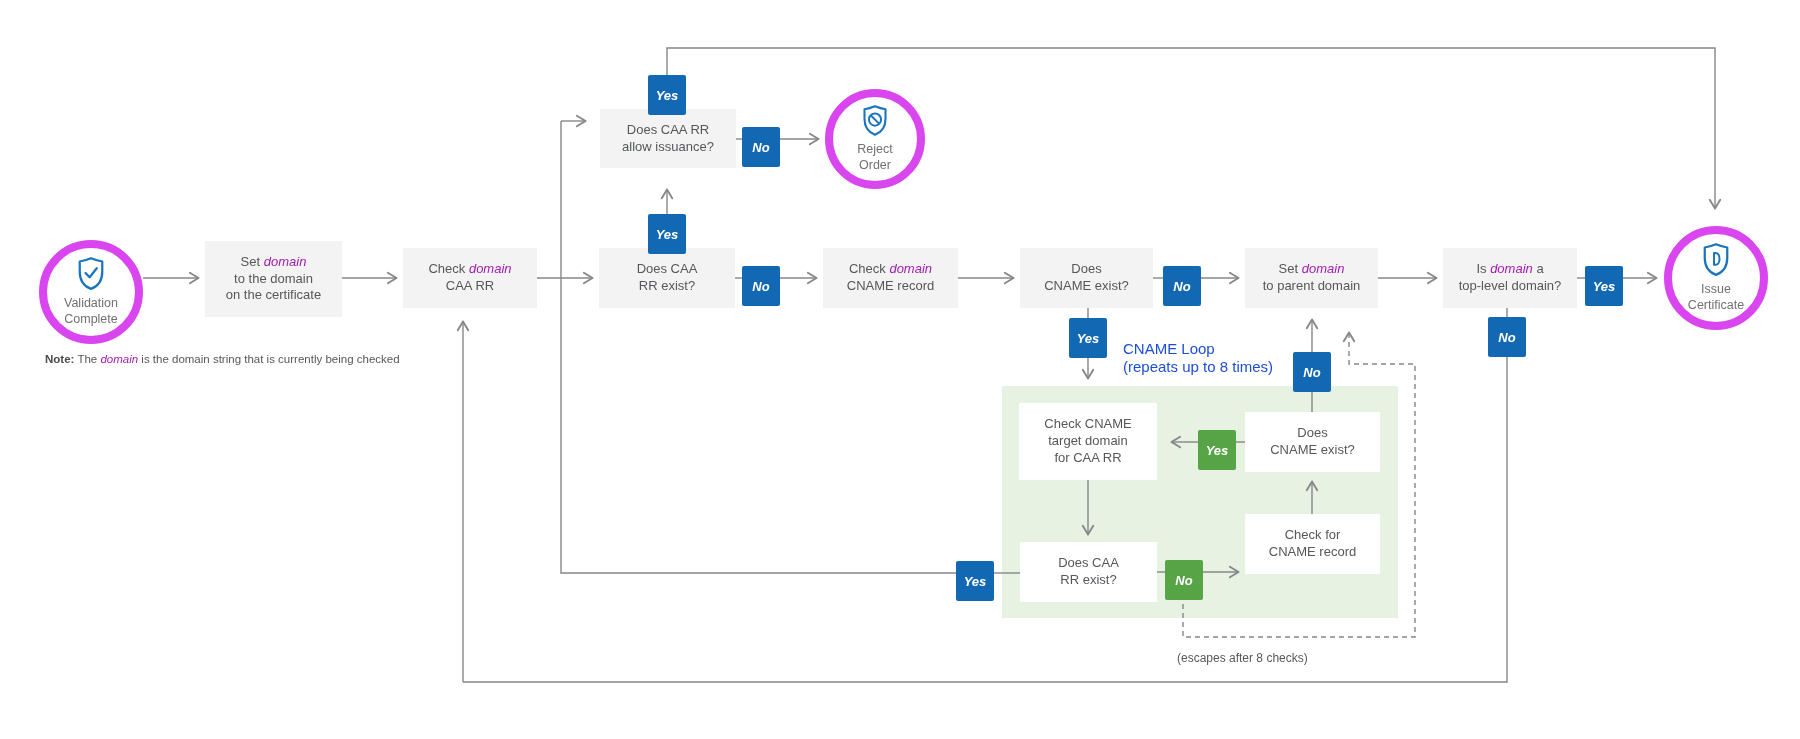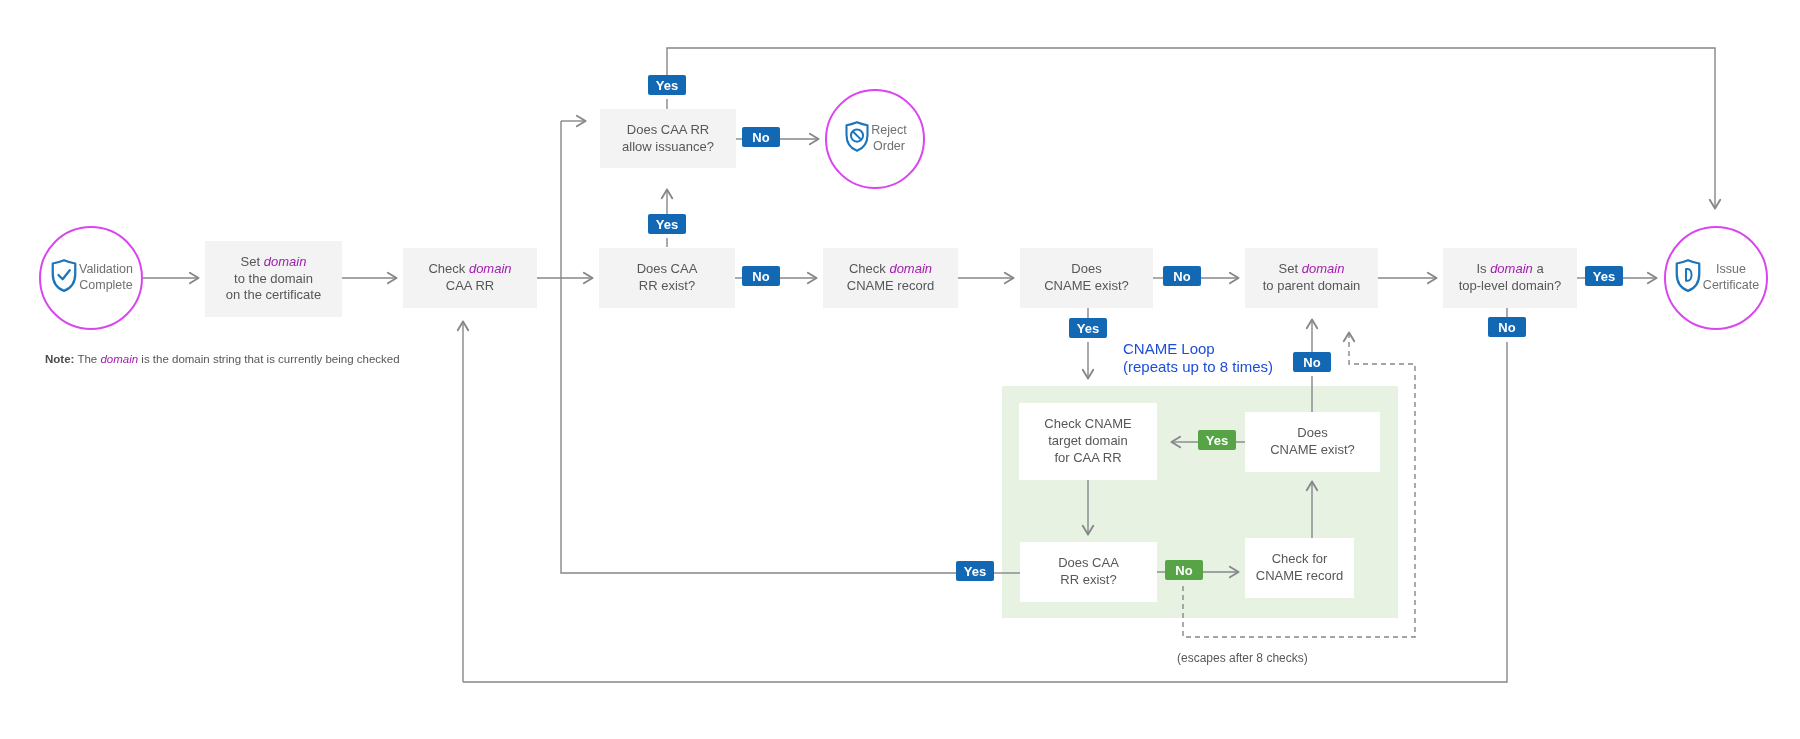--- a/index.html
+++ b/index.html
@@ -10,8 +10,8 @@
   .box{position:absolute;background:#f2f3f2;display:flex;align-items:center;justify-content:center;
        text-align:center;font-size:13px;color:#56575a;line-height:1.3;z-index:2;}
   .wbox{background:#ffffff;}
-  .badge{position:absolute;width:38px;height:20px;border-radius:2px;color:#fff;font-size:13px;
-         font-weight:bold;display:flex;align-items:center;justify-content:center;z-index:3;}
+  .badge{position:absolute;width:38px;height:40px;border-radius:2px;color:#fff;font-size:13px;
+         font-weight:bold;display:flex;align-items:center;justify-content:center;z-index:3;font-style:italic;}
   .blue{background:#1268b3;}
   .green{background:#56a446;}
   .circle{position:absolute;border:2px solid #d946ef;border-radius:50%;background:#fff;

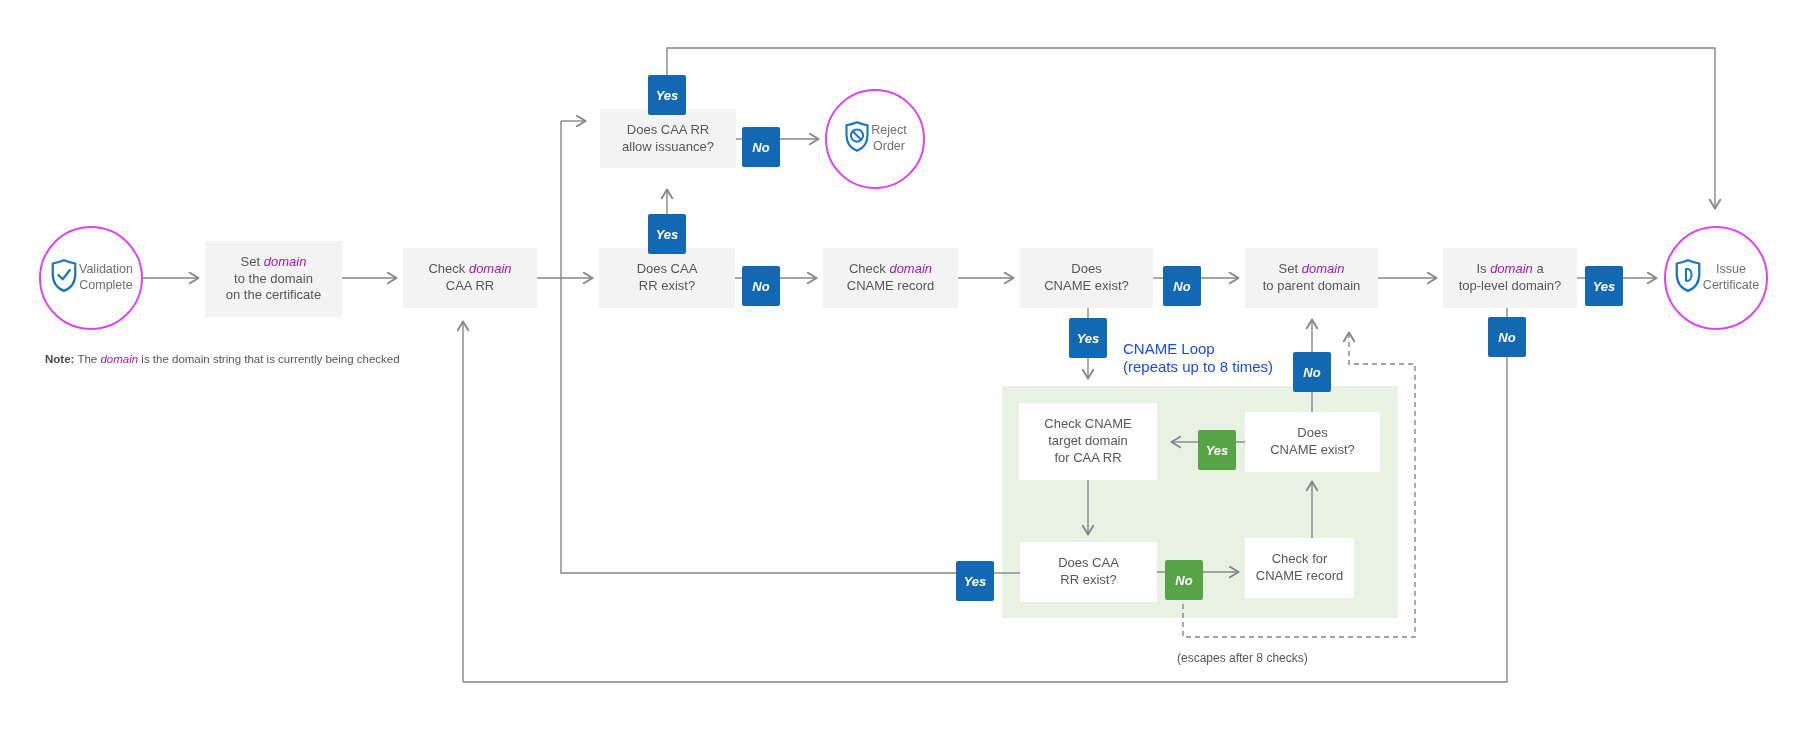--- a/index.html
+++ b/index.html
@@ -14,8 +14,8 @@
          font-weight:bold;display:flex;align-items:center;justify-content:center;z-index:3;font-style:italic;}
   .blue{background:#1268b3;}
   .green{background:#56a446;}
-  .circle{position:absolute;border:2px solid #d946ef;border-radius:50%;background:#fff;
-          box-sizing:border-box;display:flex;flex-direction:row;align-items:center;justify-content:center;
+  .circle{position:absolute;border:8px solid #d946ef;border-radius:50%;background:#fff;
+          box-sizing:border-box;display:flex;flex-direction:column;align-items:center;justify-content:center;
           text-align:center;color:#6f7073;font-size:12.5px;line-height:1.25;z-index:2;}
   .circle svg{margin-bottom:5px;}
   em.dm{color:#a21caf;font-style:italic;}

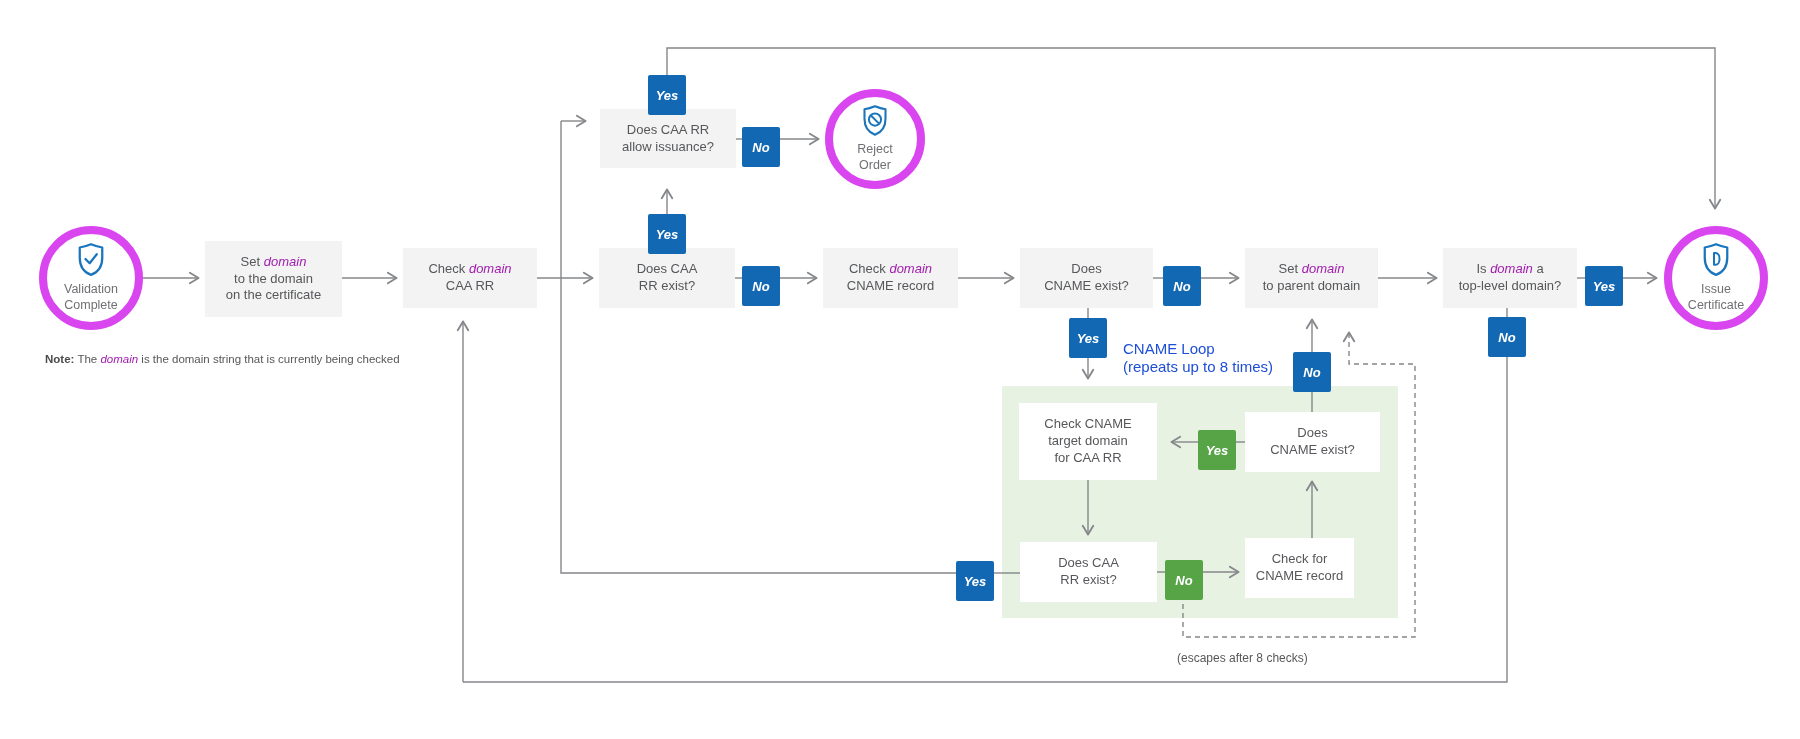--- a/index.html
+++ b/index.html
@@ -78,7 +78,7 @@
     </g>
   </svg>
 
-  <div class="circle" style="left:39px;top:226px;width:104px;height:104px">
+  <div class="circle" style="left:39px;top:240px;width:104px;height:104px">
     <svg width="30" height="35" viewBox="0 0 24 28">
       <path d="M12 1.8 C9 3 5.6 4 3 4.4 V12.6 C3 19.8 6.8 24.4 12 26.3 C17.2 24.4 21 19.8 21 12.6 V4.4 C18.4 4 15 3 12 1.8 Z" fill="none" stroke="#1a75bc" stroke-width="1.8" stroke-linejoin="round"></path>
       <path d="M7.6 13.6 L10.9 17 L16.6 9.8" fill="none" stroke="#1a75bc" stroke-width="1.8" stroke-linecap="round" stroke-linejoin="round"></path>

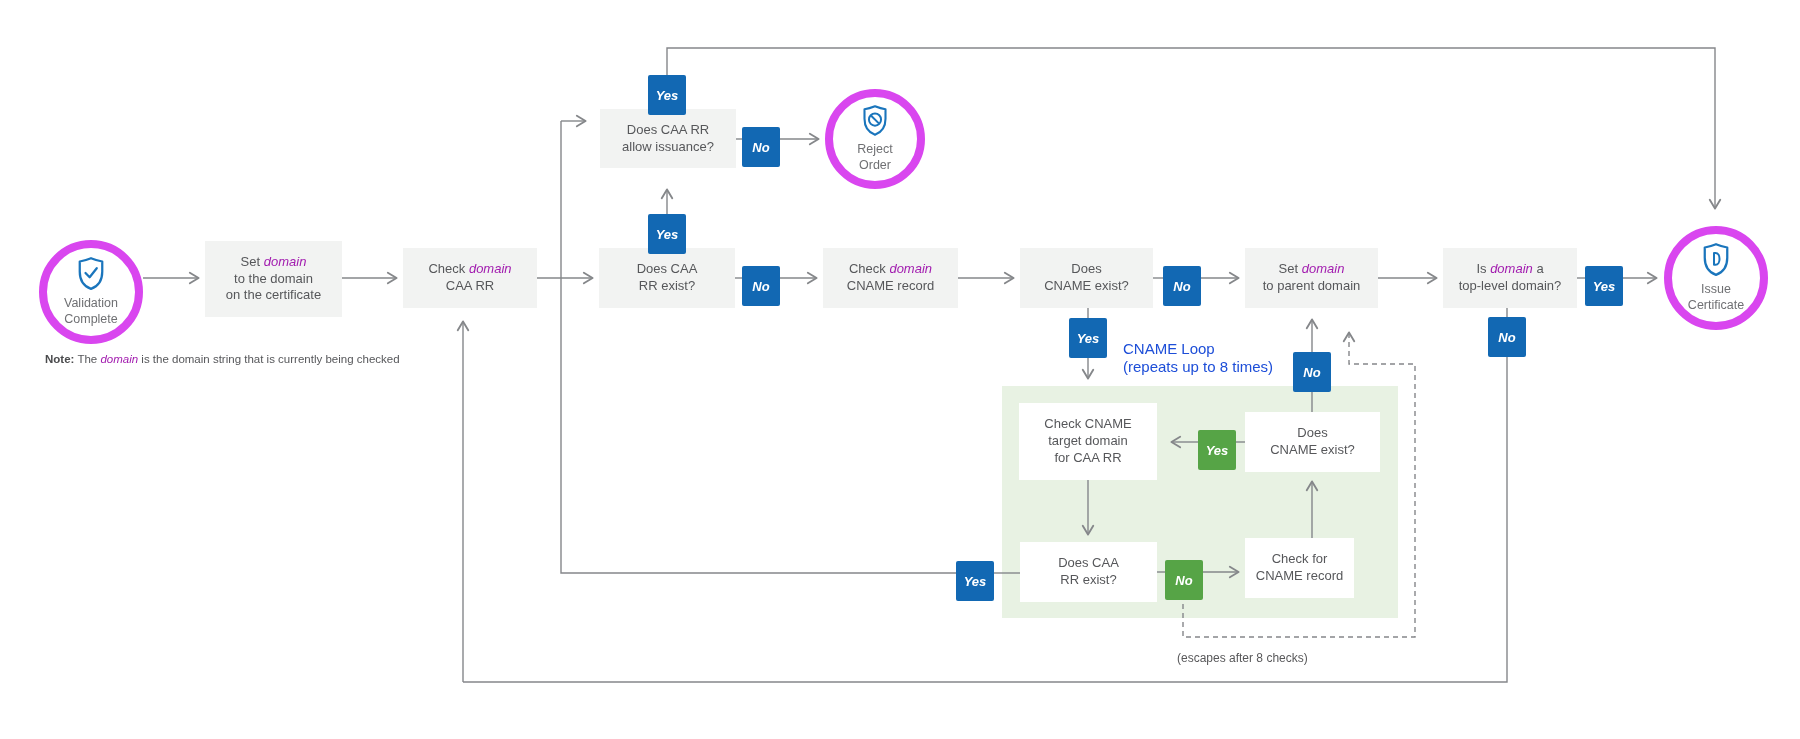--- a/index.html
+++ b/index.html
@@ -191,7 +191,7 @@
     </div>
   </div>
 
-  <div class="box wbox" style="left:1245px;top:538px;width:109px;height:60px">
+  <div class="box wbox" style="left:1245px;top:514px;width:135px;height:60px">
     <div>
       <span>Check for</span><br>
       <span>CNAME record</span>

